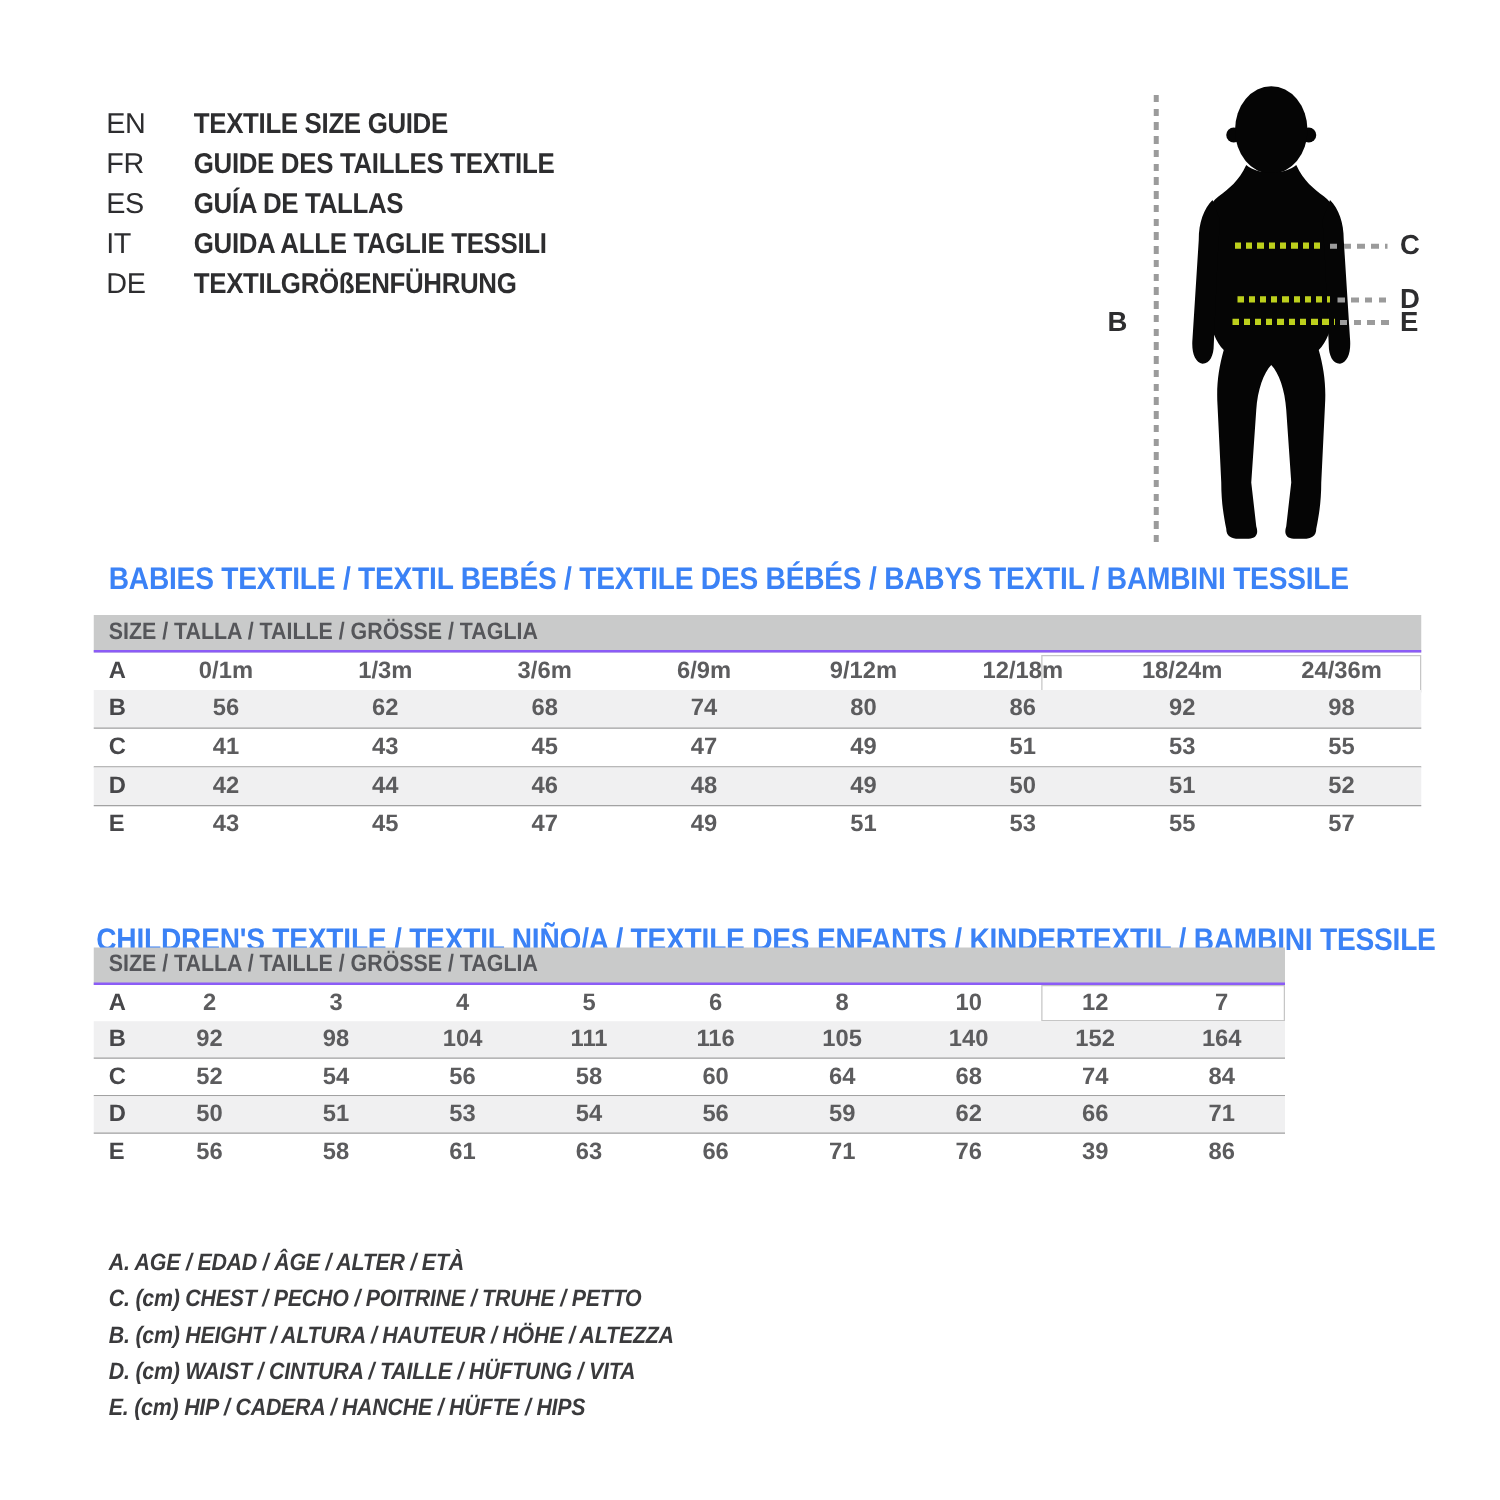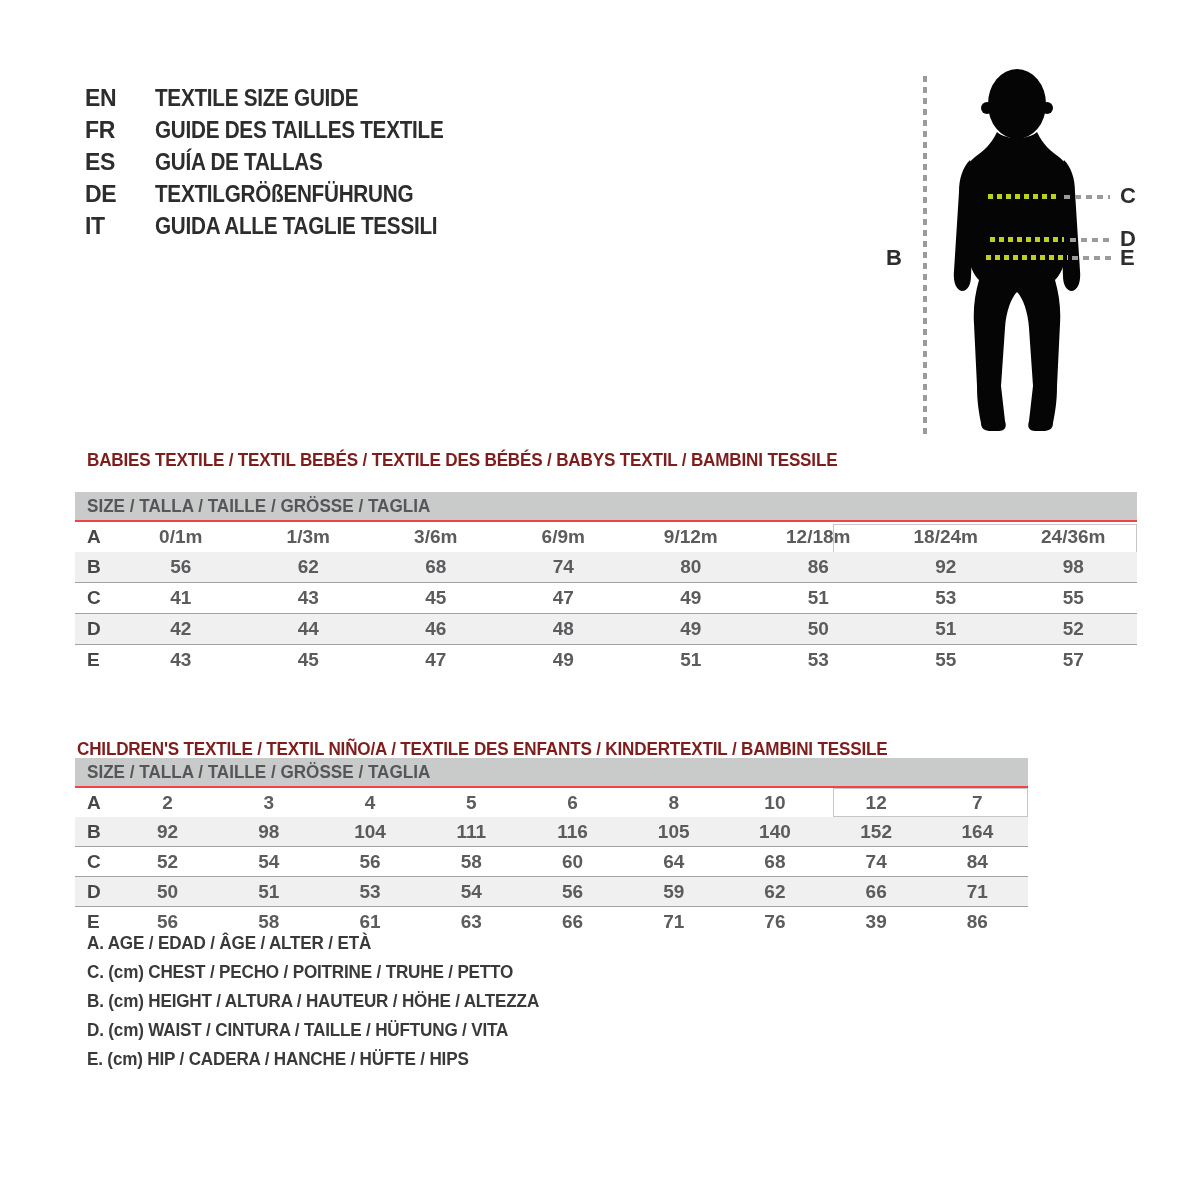--- a/index.html
+++ b/index.html
@@ -12,7 +12,7 @@
   
   .languages{position:absolute;left:85px;top:82px;}
   .lang-row{display:flex;height:32px;align-items:center;}
-  .lang-code{width:70px;font-size:23px;font-weight:700;color:#2d2d2f;letter-spacing:-0.3px;}
+  .lang-code{width:70px;font-size:23px;font-weight:400;color:#2d2d2f;letter-spacing:-0.3px;}
   .lang-label{font-size:23px;font-weight:700;color:#2d2d2f;letter-spacing:-0.3px;}
 
   

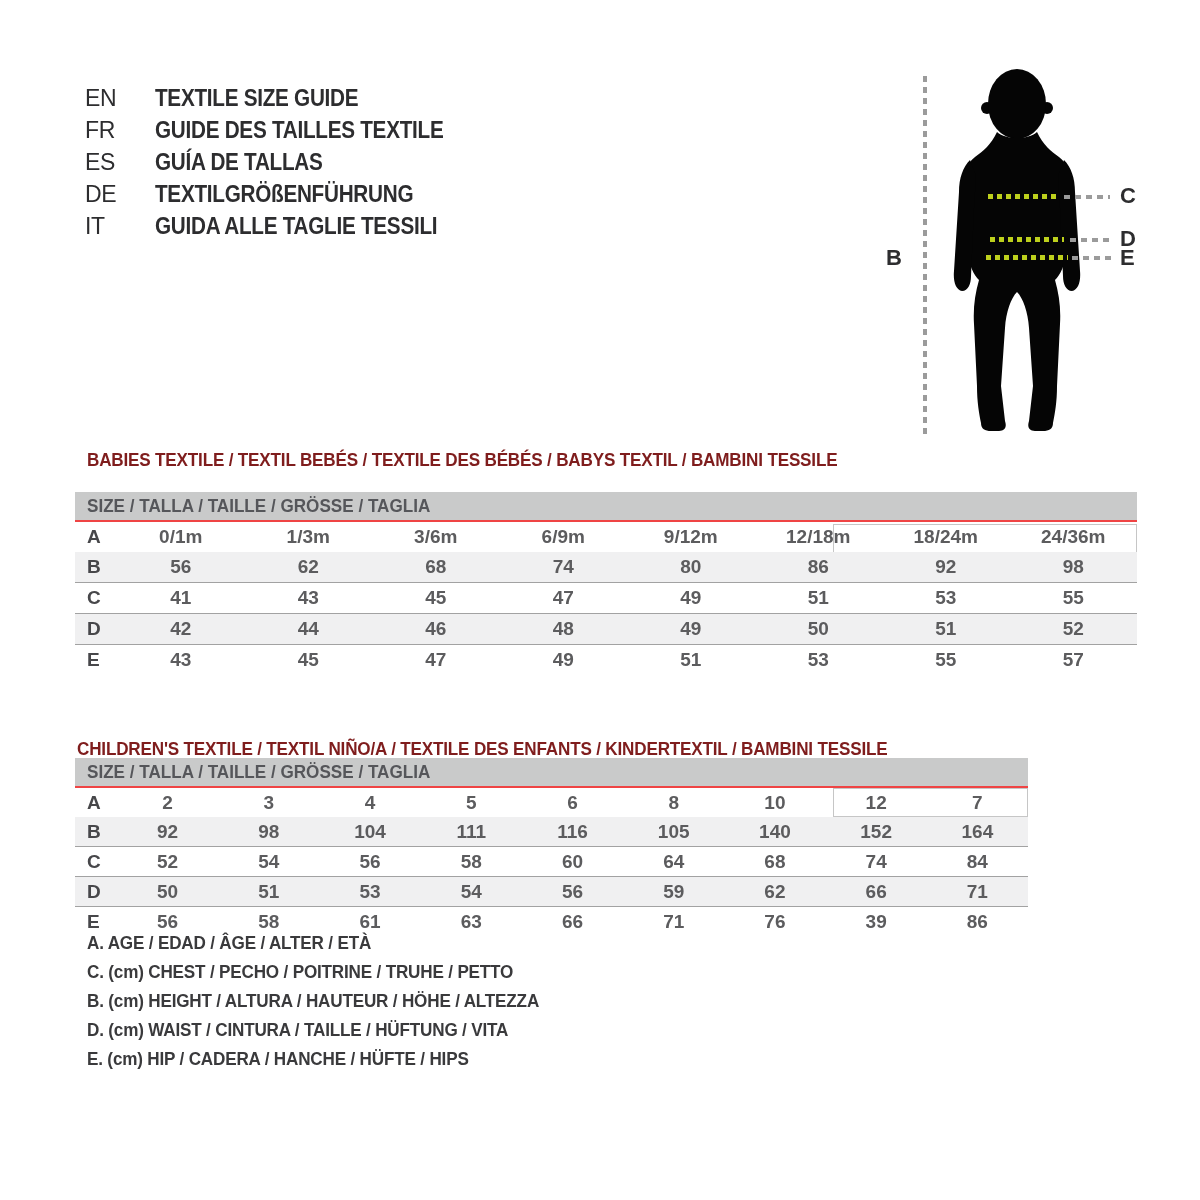--- a/index.html
+++ b/index.html
@@ -71,12 +71,12 @@
         <span class="lang-label condense">GUÍA DE TALLAS</span>
       </div>
       <div class="lang-row">
+        <span class="lang-code">IT</span>
+        <span class="lang-label condense">GUIDA ALLE TAGLIE TESSILI</span>
+      </div>
+      <div class="lang-row">
         <span class="lang-code">DE</span>
         <span class="lang-label condense">TEXTILGRÖßENFÜHRUNG</span>
-      </div>
-      <div class="lang-row">
-        <span class="lang-code">IT</span>
-        <span class="lang-label condense">GUIDA ALLE TAGLIE TESSILI</span>
       </div>
     </div>
 

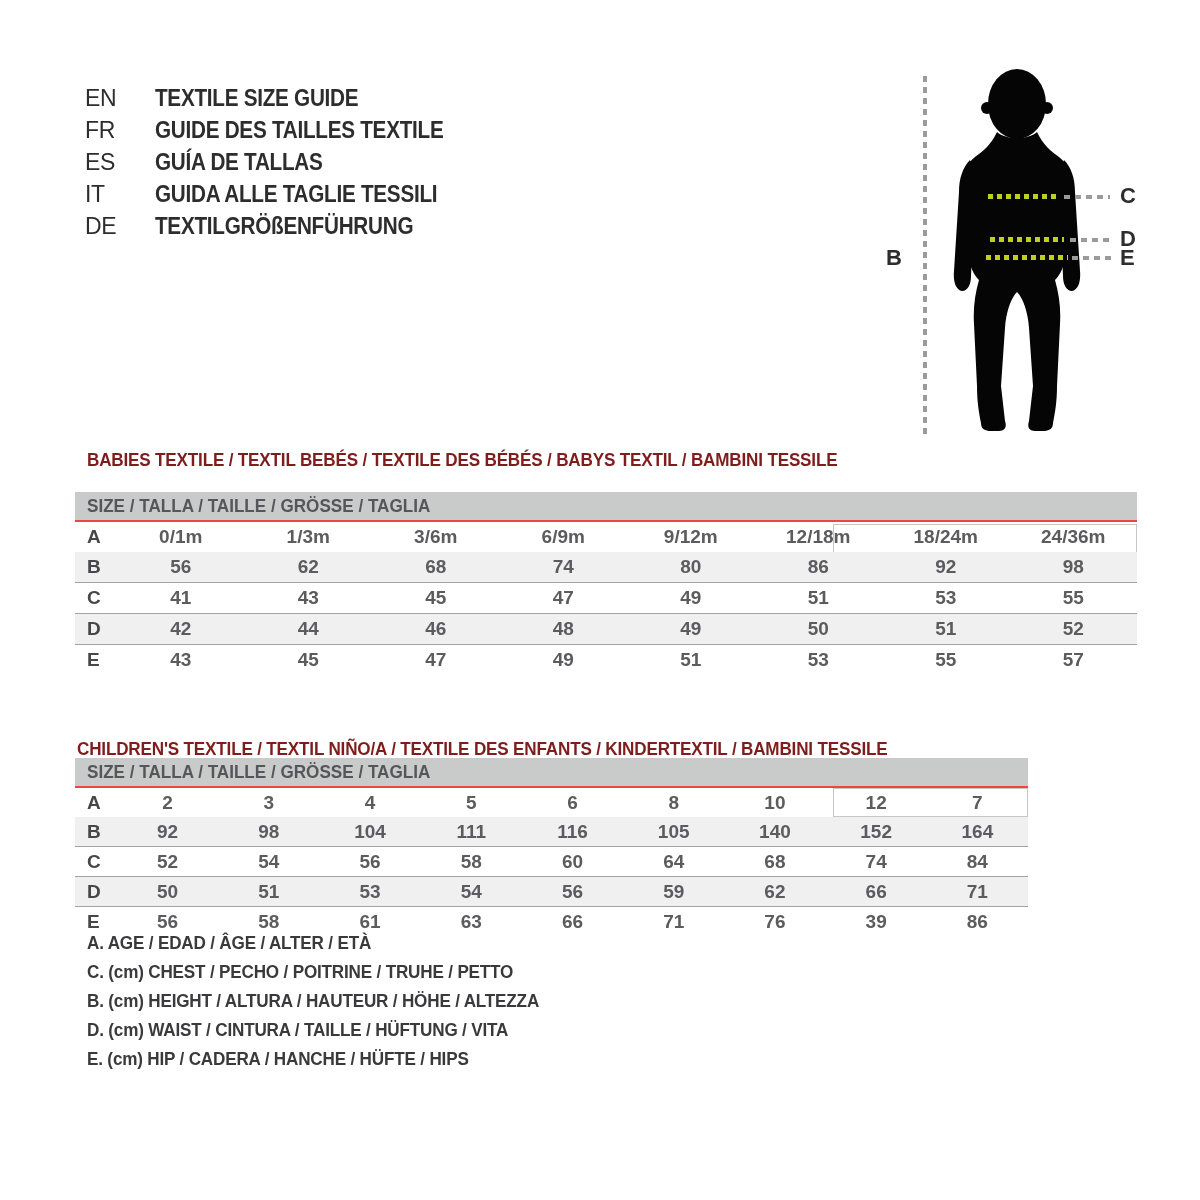--- a/index.html
+++ b/index.html
@@ -26,7 +26,7 @@
   .fig-label{position:absolute;font-size:22px;line-height:20px;font-weight:700;color:#2d2d2f;}
 
   
-  .section-heading{position:absolute;font-size:19px;font-weight:700;color:#7f1d1d;letter-spacing:-0.2px;}
+  .section-heading{position:absolute;font-size:25px;font-weight:700;color:#3b82f6;letter-spacing:-0.2px;}
 
   
   .size-table{position:absolute;}

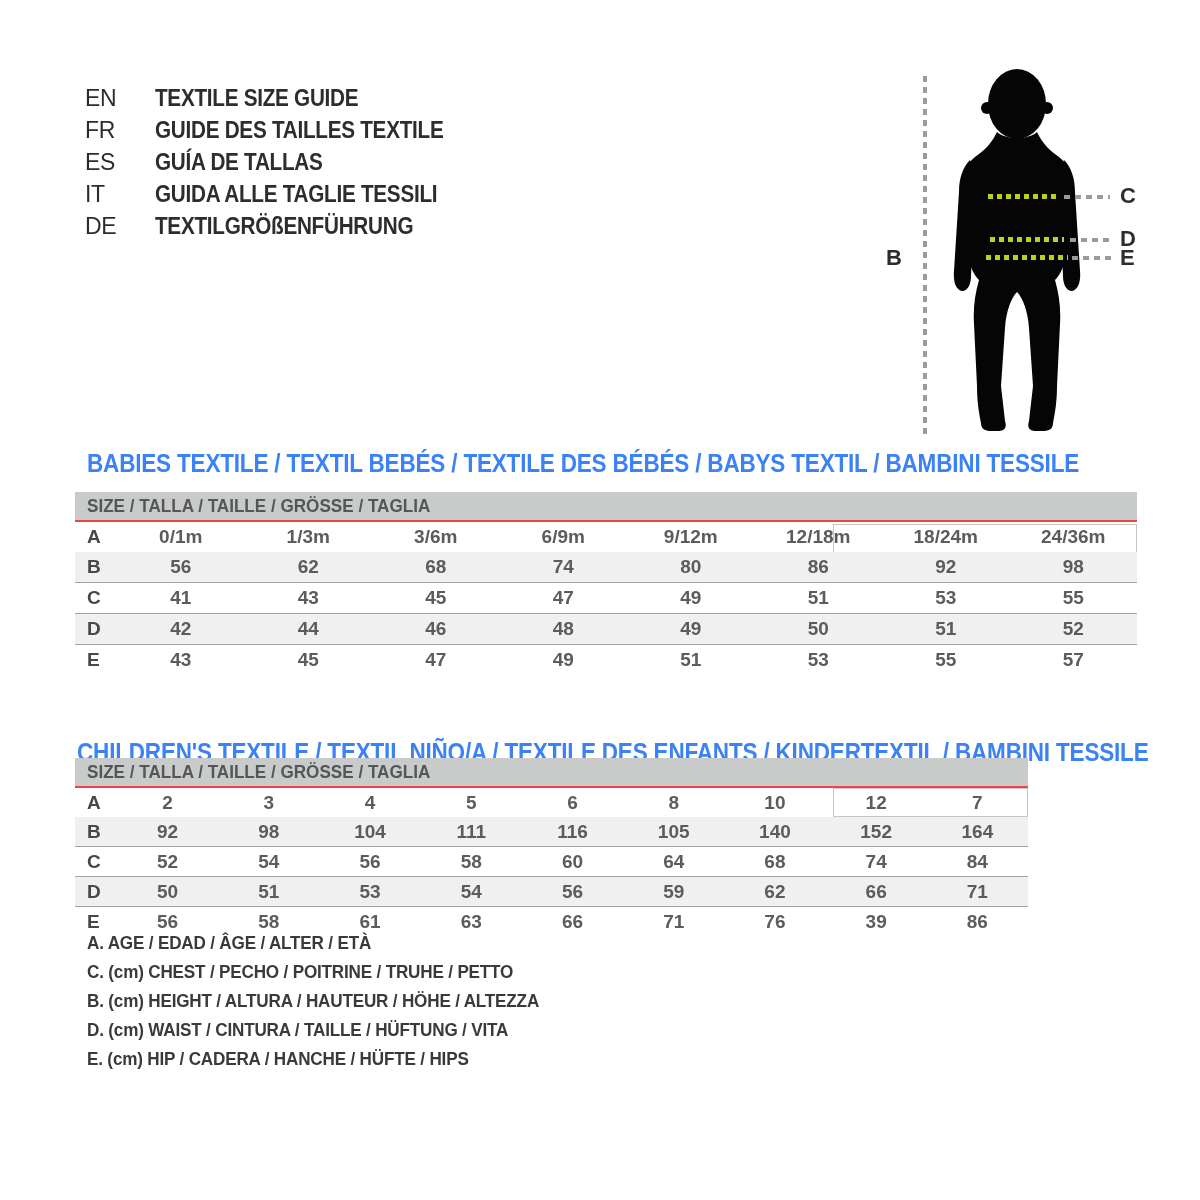--- a/index.html
+++ b/index.html
@@ -32,7 +32,7 @@
   .size-table{position:absolute;}
   #babies-table{left:75px;top:492px;width:1062px;}
   #children-table{left:75px;top:758px;width:953px;}
-  .table-header{height:28px;background:#c9caca;border-bottom:2px solid #ef4444;
+  .table-header{height:28px;background:#c9caca;border-bottom:2px solid #8b5cf6;
     display:flex;align-items:center;padding-left:12px;}
   .table-header span{font-size:19px;font-weight:700;color:#55565a;}
   .trow{display:grid;align-items:center;}

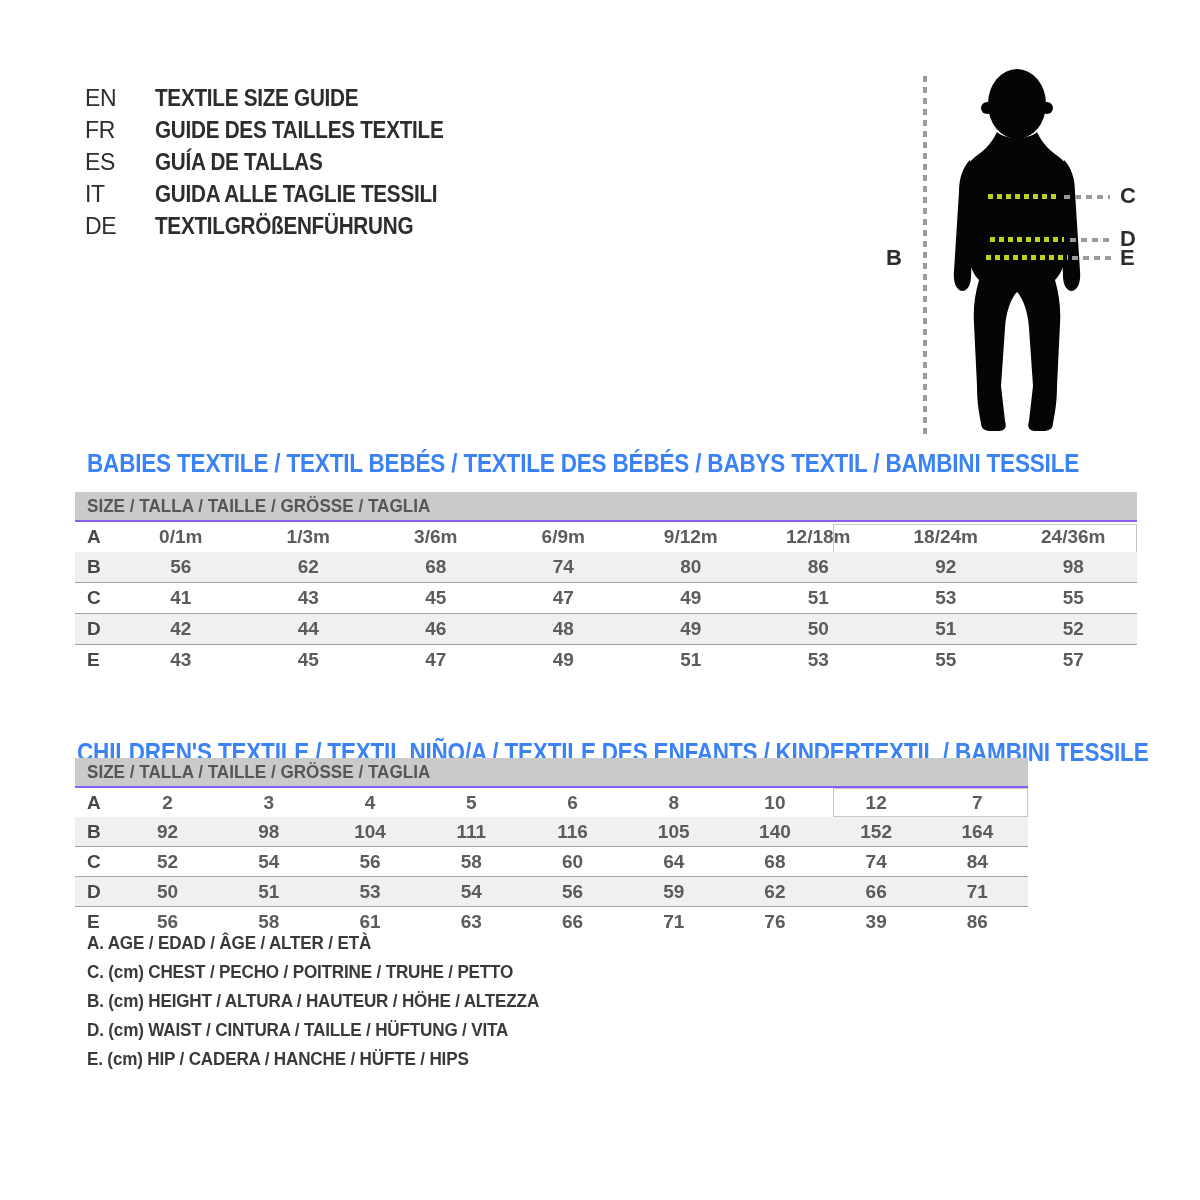--- a/index.html
+++ b/index.html
@@ -48,7 +48,7 @@
   #children-highlight{left:833px;top:788px;width:195px;height:29px;}
 
   
-  .legend{position:absolute;left:87px;top:928px;}
+  .legend{position:absolute;left:87px;top:996px;font-style:italic;}
   .legend-line{height:29px;display:flex;align-items:center;}
   .legend-line span{font-size:19px;font-weight:700;color:#3a3a3c;letter-spacing:-0.2px;}
 </style>

